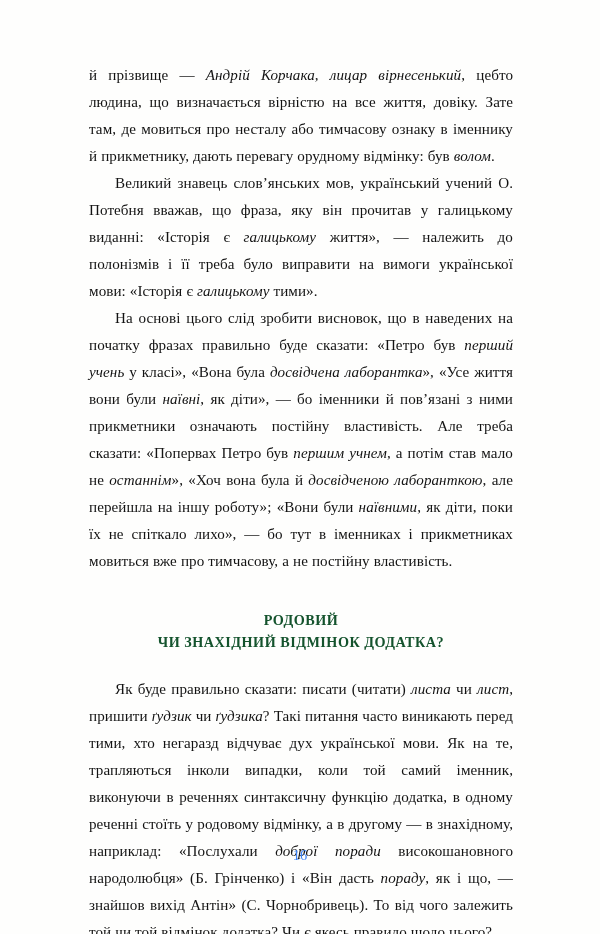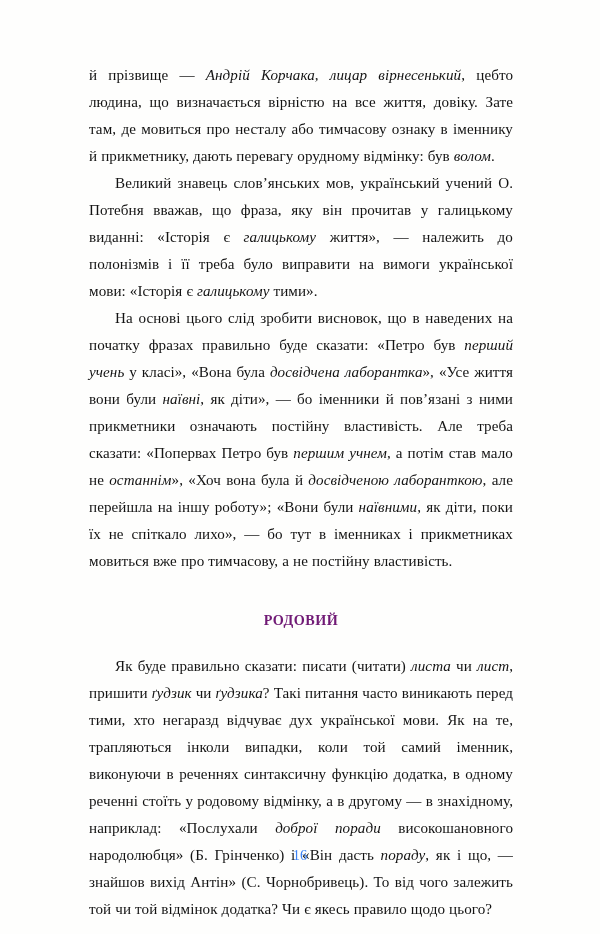--- a/index.html
+++ b/index.html
@@ -60,7 +60,7 @@
     line-height: 22.4px;
     font-weight: bold;
     letter-spacing: 0.035em;
-    color: #701a75;
+    color: #14532d;
   }
 
   .spacer-before-heading { height: 34px; }

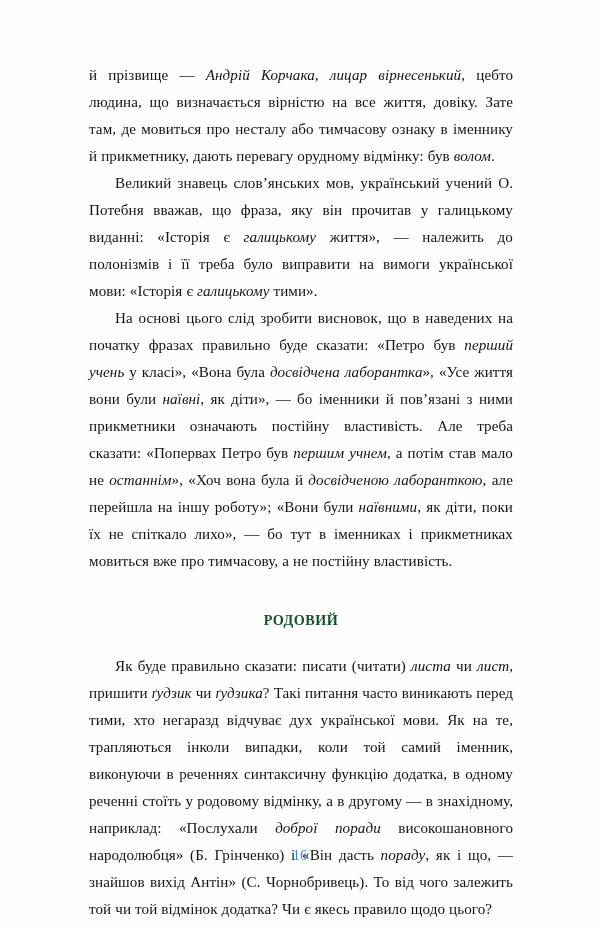--- a/index.html
+++ b/index.html
@@ -95,6 +95,7 @@
     <div class="spacer-before-heading"></div>
 
     <h2 class="section-heading">РОДОВИЙ</h2>
+    <h2 class="section-heading">ЧИ ЗНАХІДНИЙ ВІДМІНОК ДОДАТКА?</h2>
 
     <div class="spacer-after-heading"></div>
 

